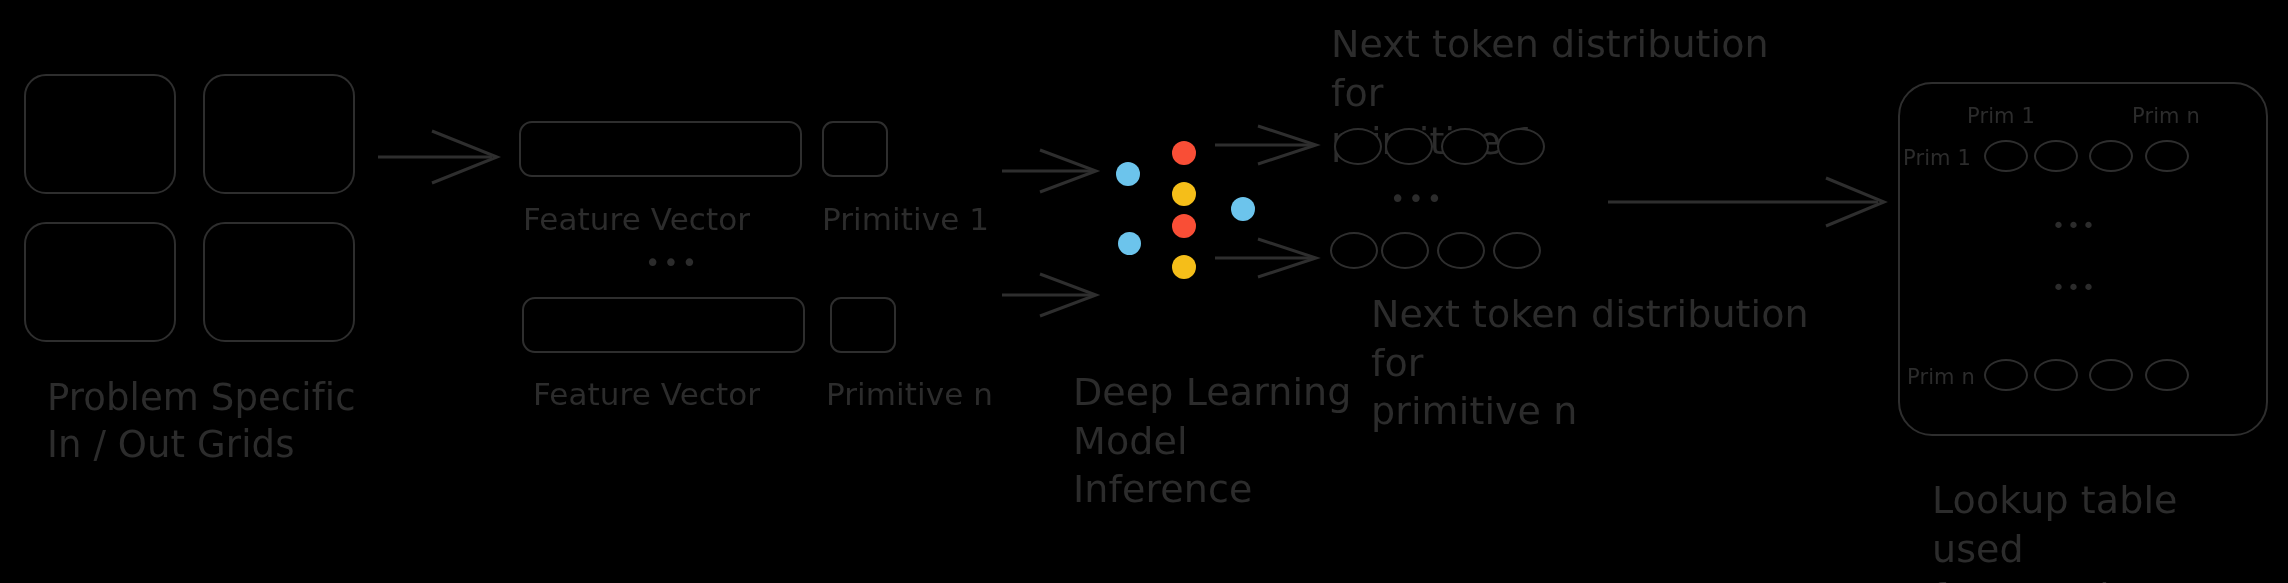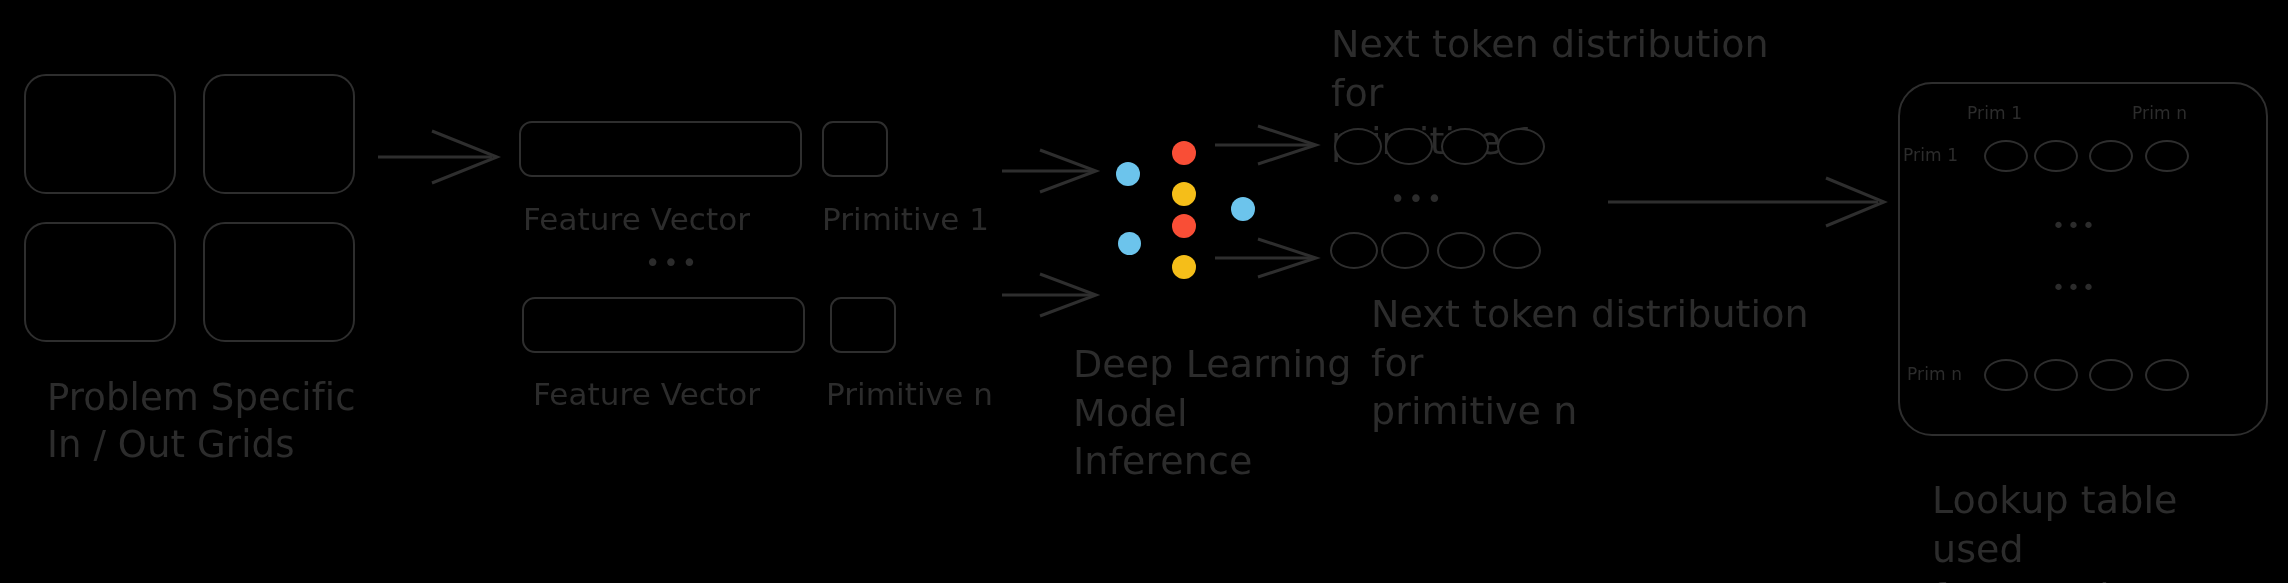--- a/index.html
+++ b/index.html
@@ -23,7 +23,7 @@
   .t-xl{font-size:37px;}
   .t-lg{font-size:31px;}
   .t-md{font-size:38px;}
-  .t-sm{font-size:17px;}
+  .t-sm{font-size:21px;}
 
   
   .gridbox{

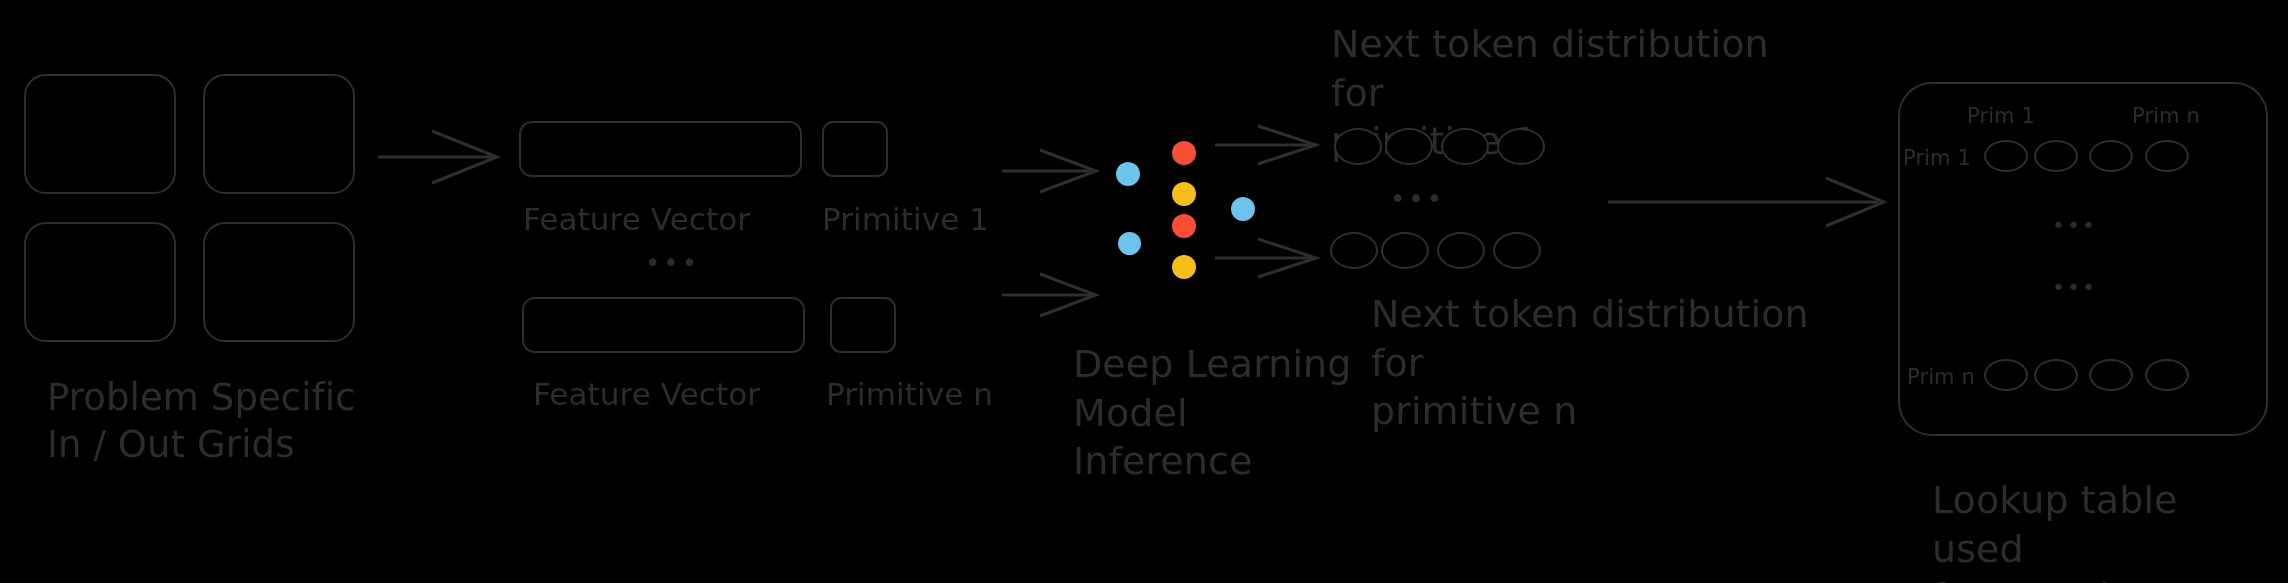--- a/index.html
+++ b/index.html
@@ -156,7 +156,7 @@
 
     <div class="node" style="left:1231px;top:197px;width:24px;height:24px;background:#6cc4ec;"></div>
 
-    <div class="label t-md" style="left:1073px;top:340px;width:290px;">Deep Learning
+    <div class="label t-md" style="left:1073px;top:368px;width:290px;">Deep Learning
 Model Inference</div>
   </div>
 

